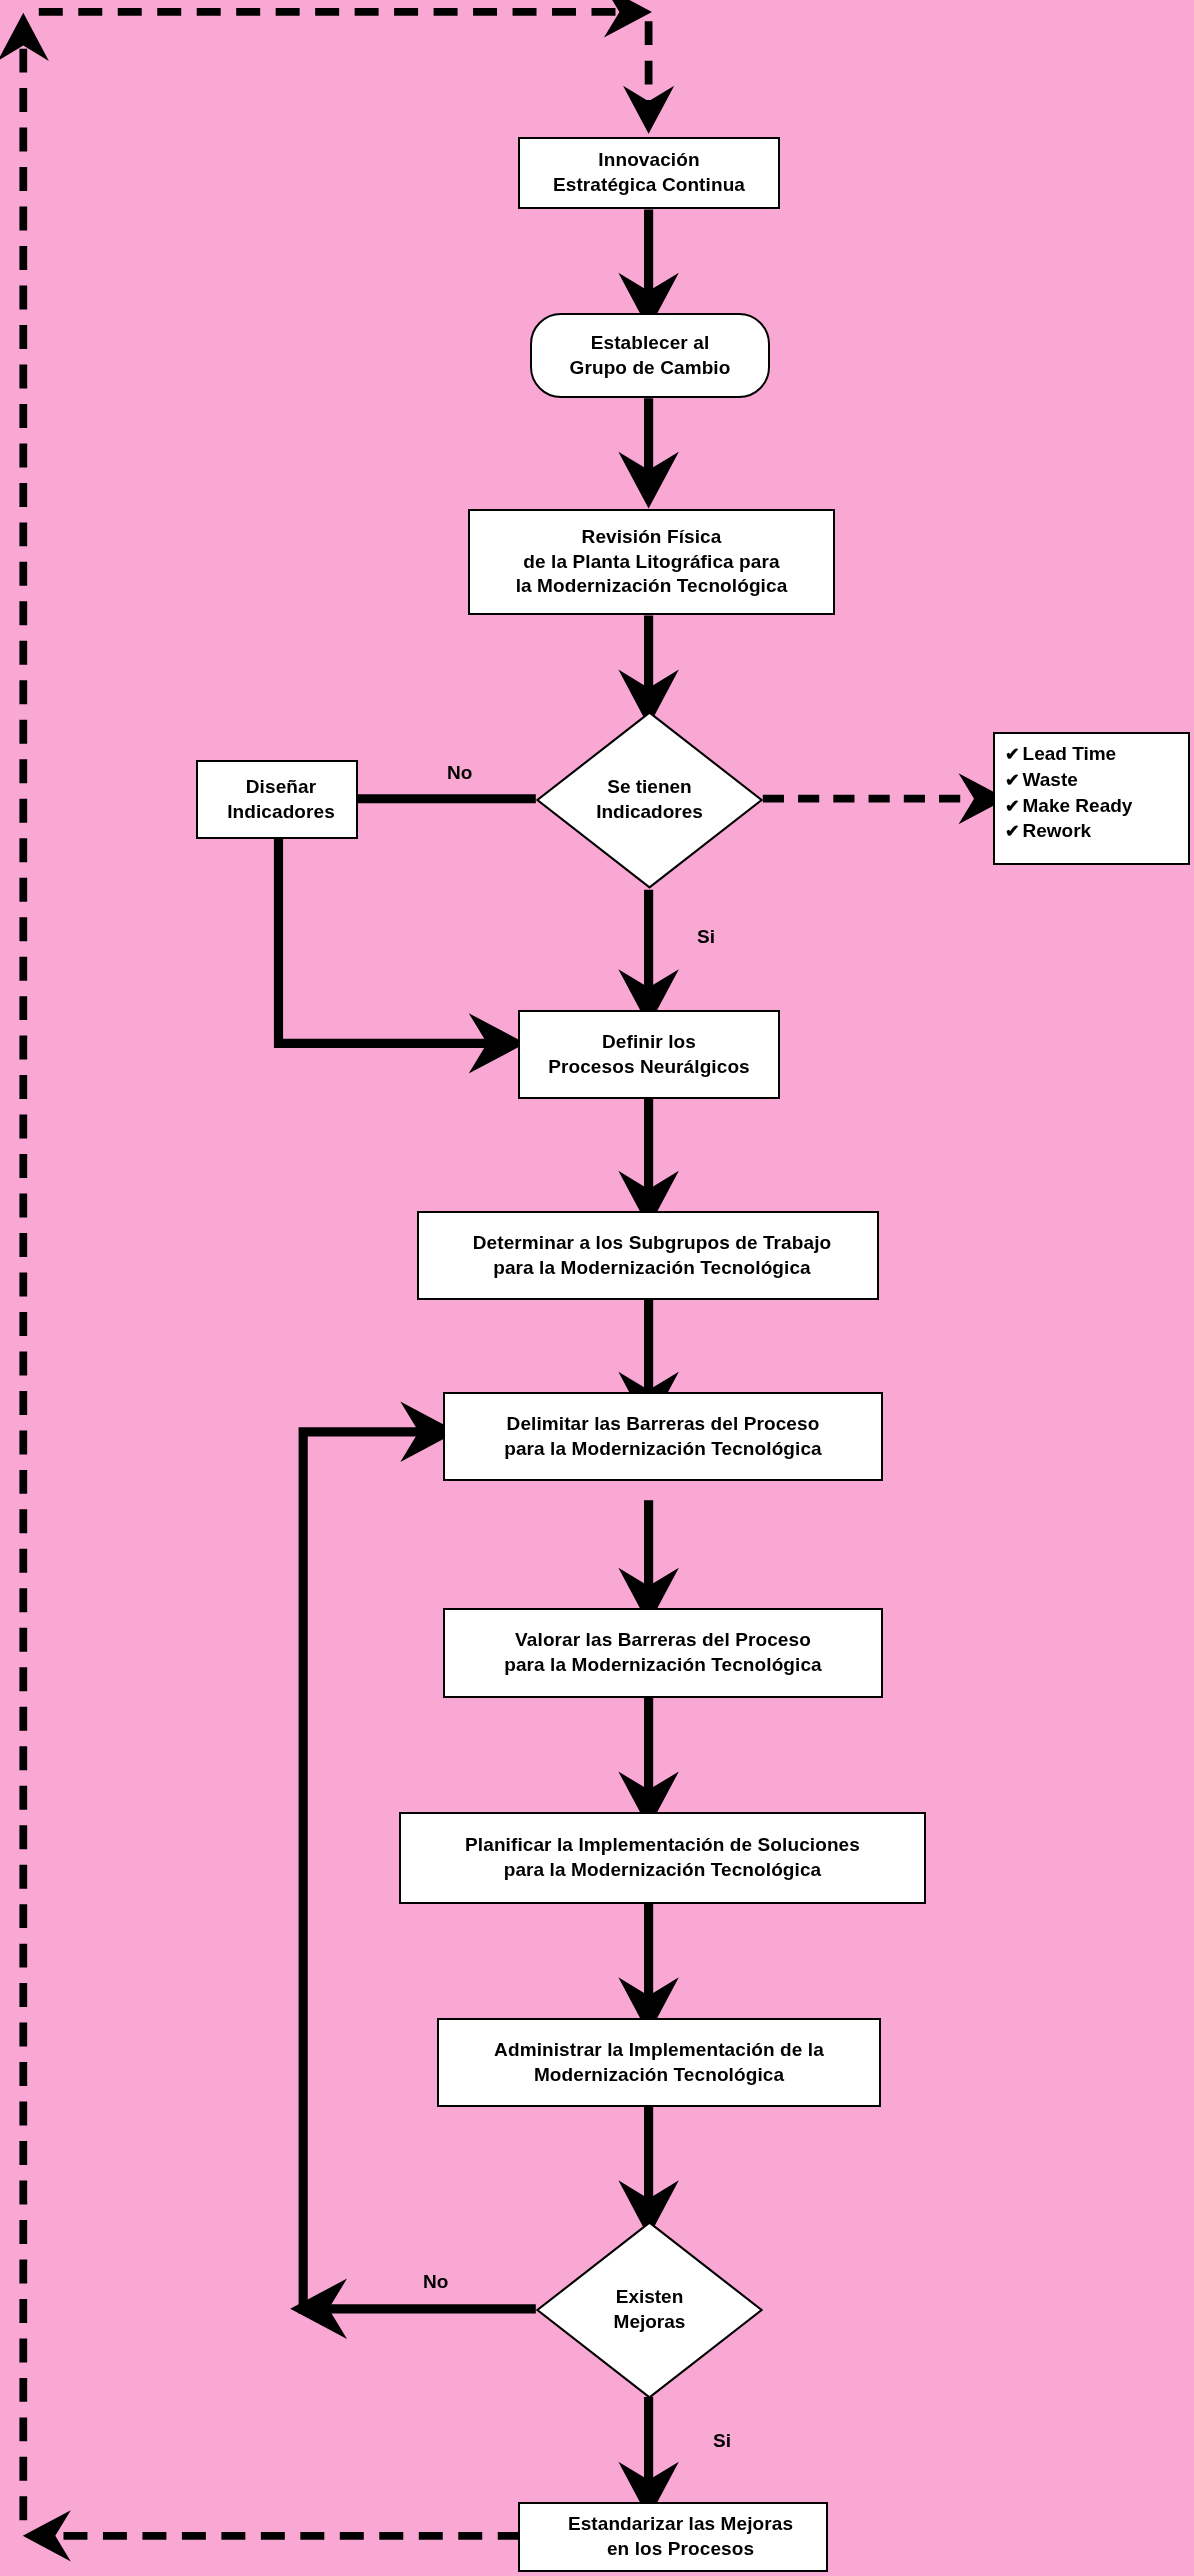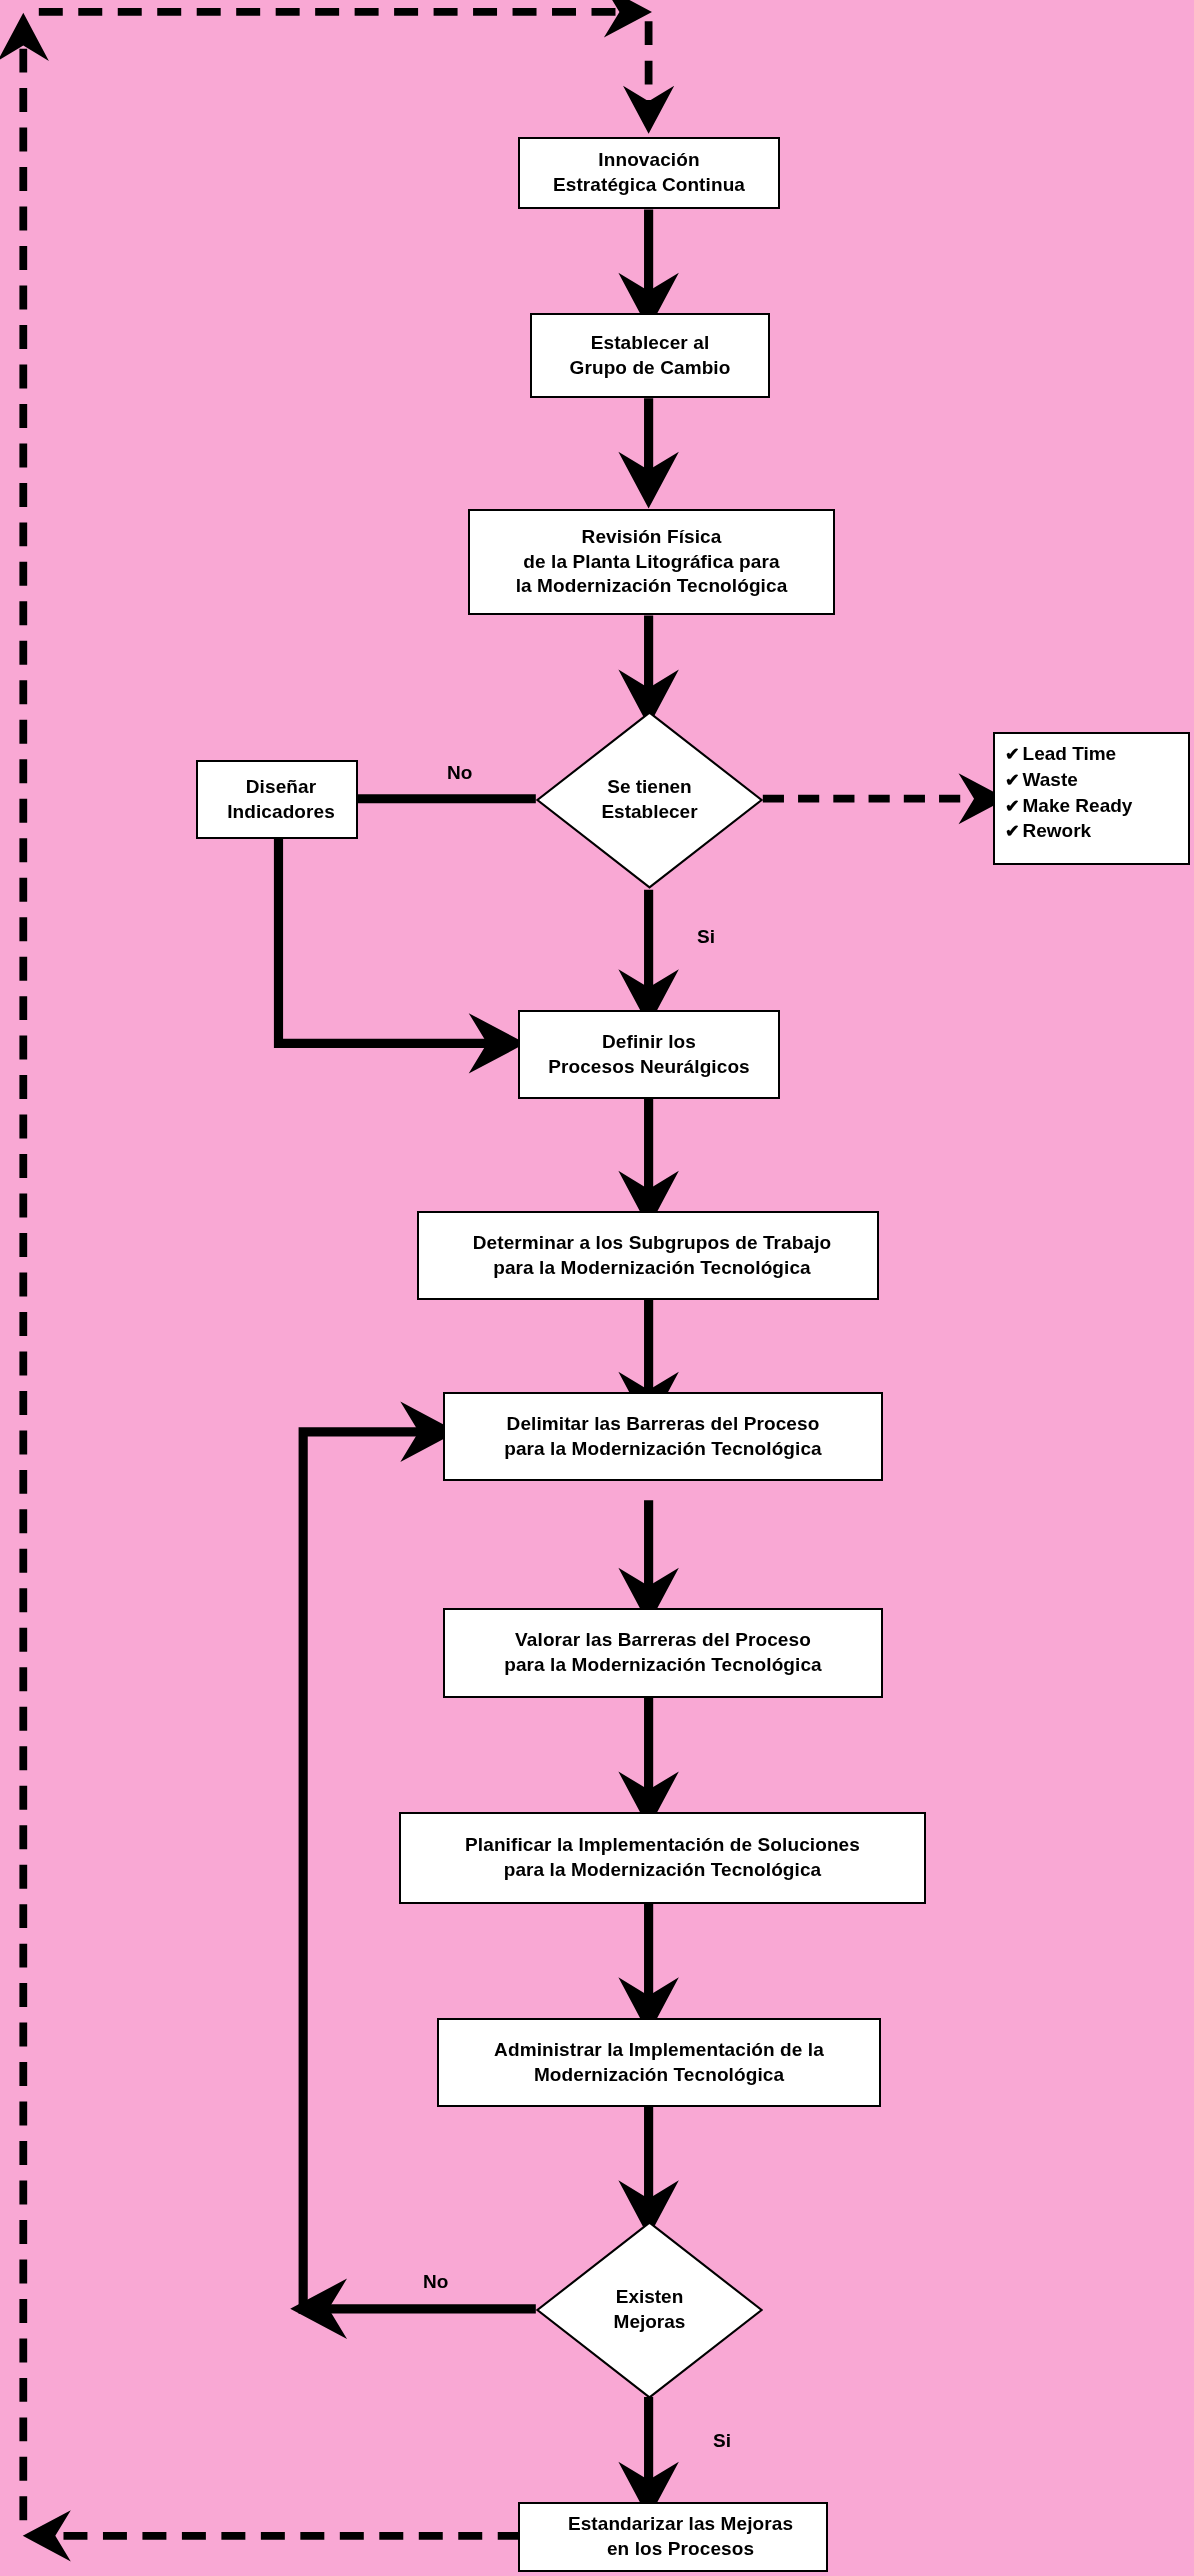--- a/index.html
+++ b/index.html
@@ -173,7 +173,7 @@
 Estratégica Continua</span>
   </div>
 
-  <div class="node" style="left:530px; top:313px; width:240px; height:85px;">
+  <div class="node" style="left:530px; top:313px; width:240px; height:85px;border-radius:31px;">
     <span>Establecer al
 Grupo de Cambio</span>
   </div>

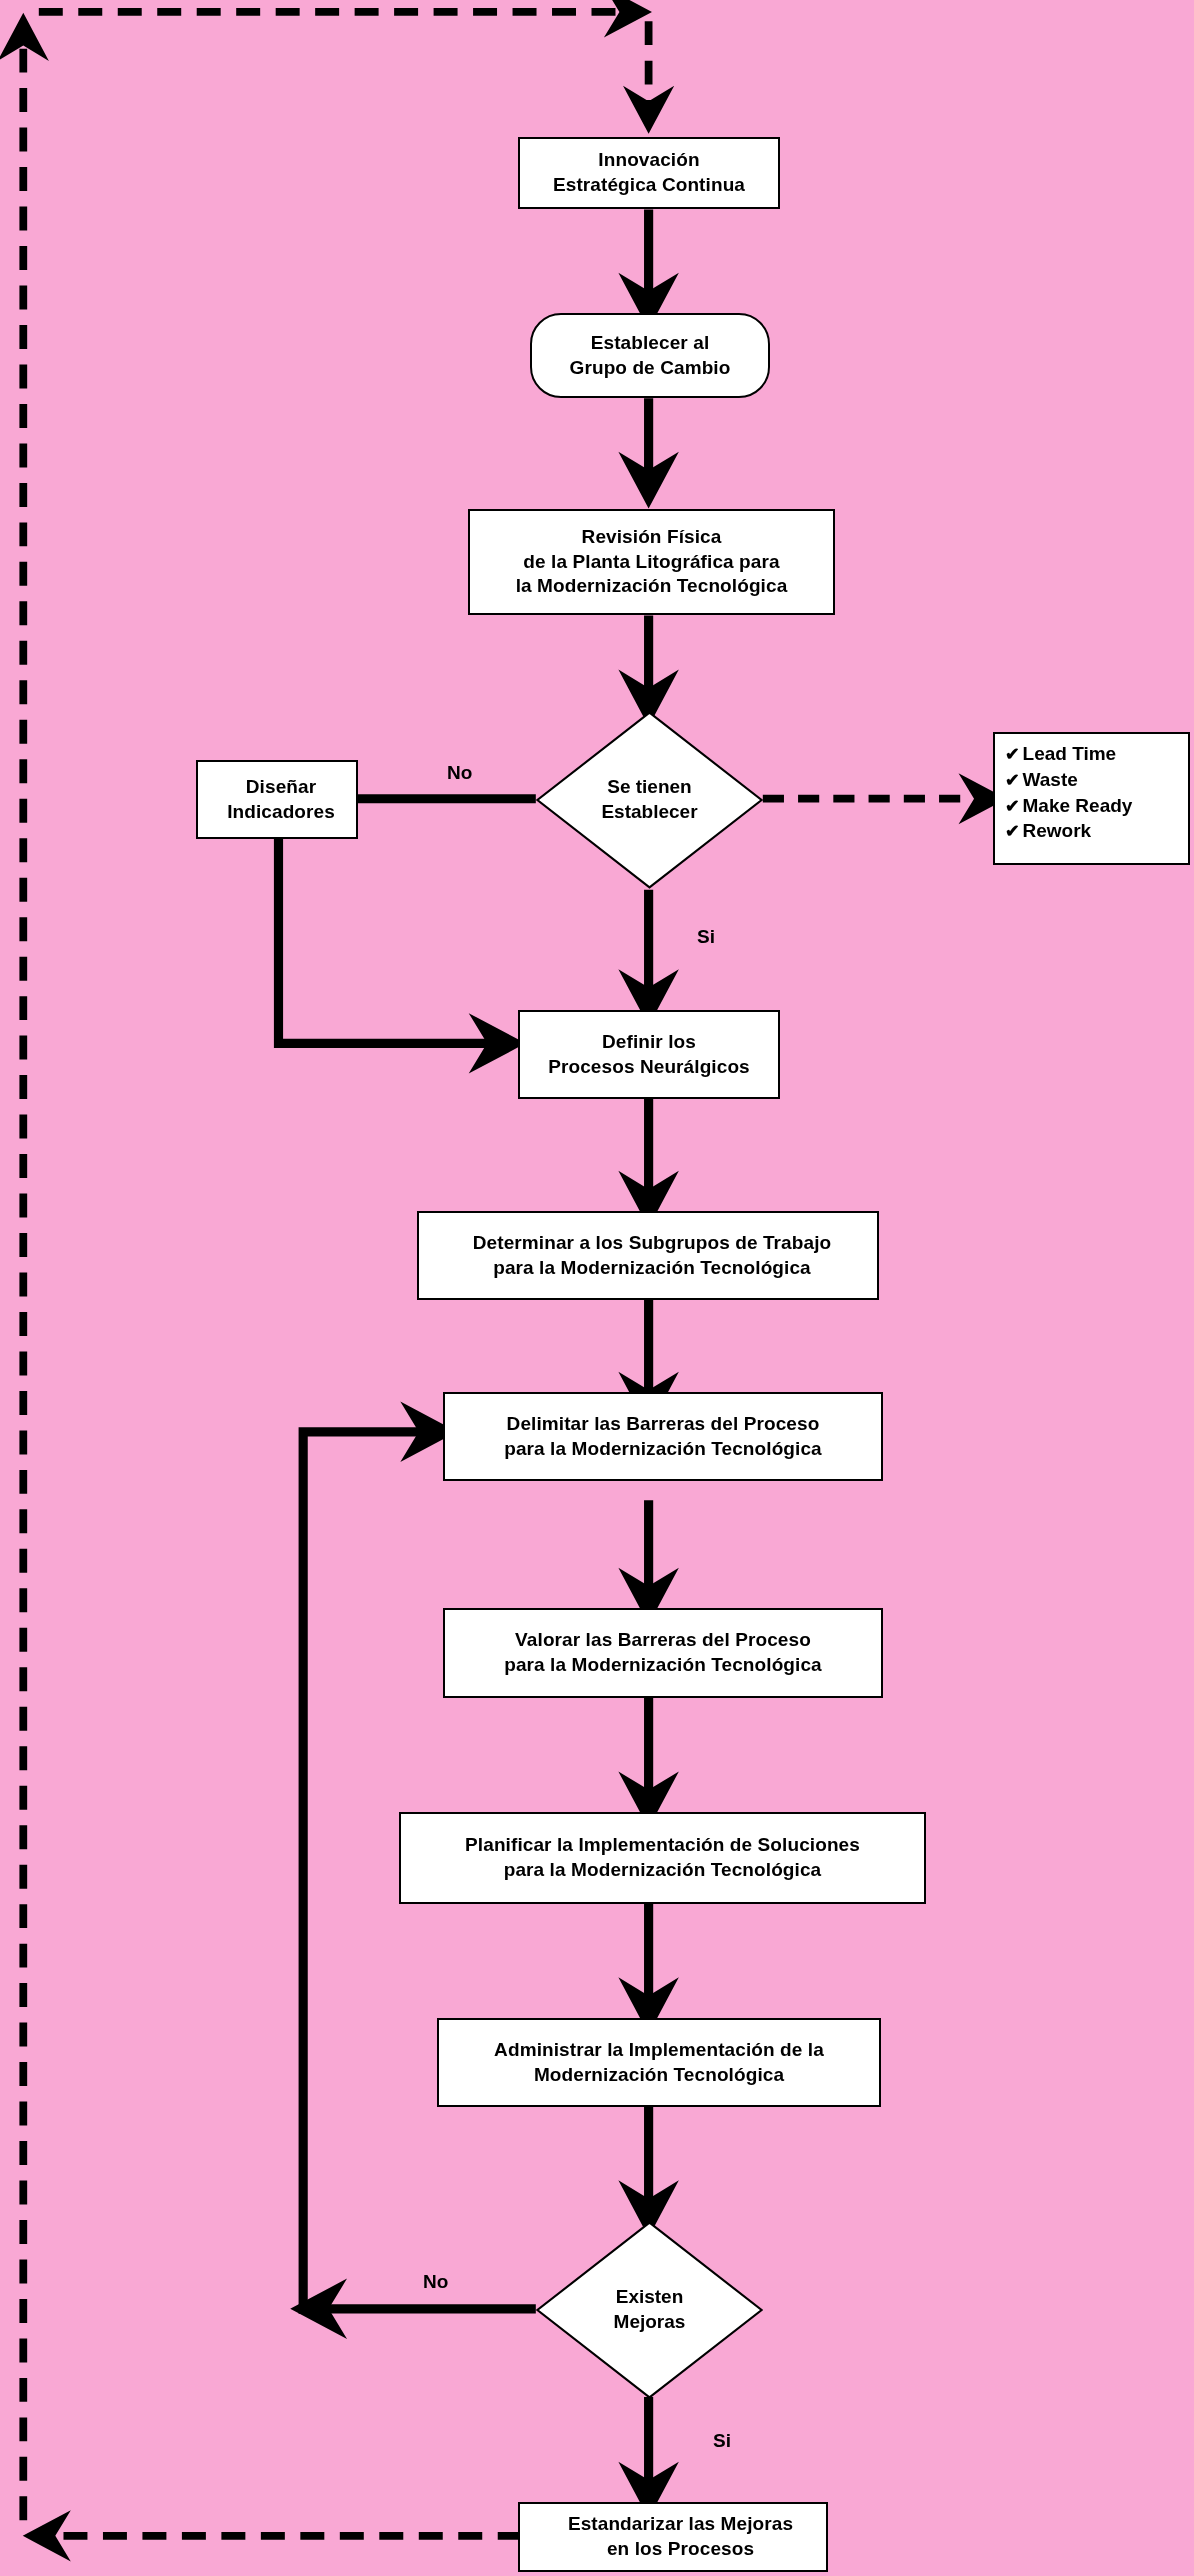--- a/index.html
+++ b/index.html
@@ -189,7 +189,7 @@
       <polygon points="161,2 320,126 161,250 2,126" fill="#ffffff" stroke="#000000" stroke-width="3"></polygon>
     </svg>
     <div class="dlabel">Se tienen
-Establecer</div>
+Indicadores</div>
   </div>
 
   <div class="node" style="left:196px; top:760px; width:162px; height:79px;padding-left:8px;">

